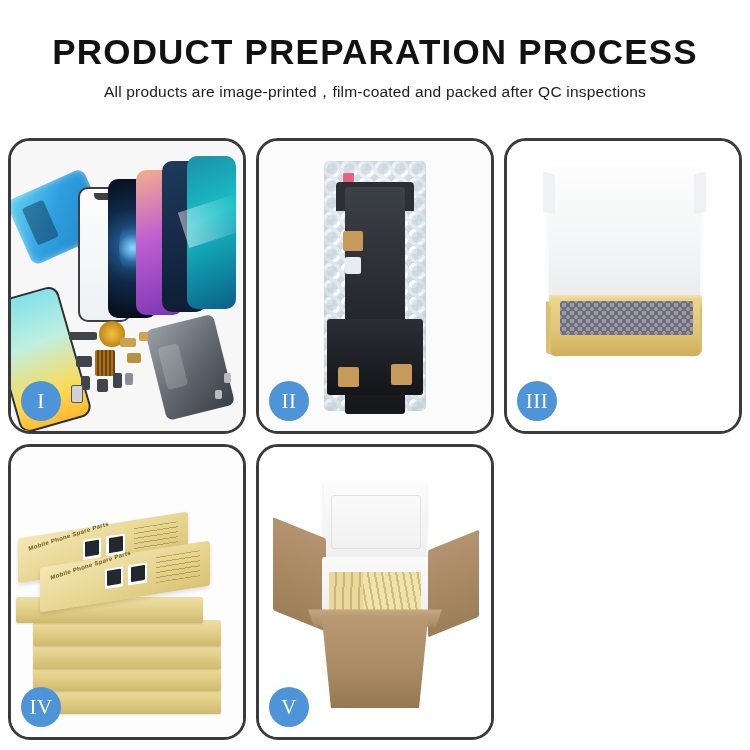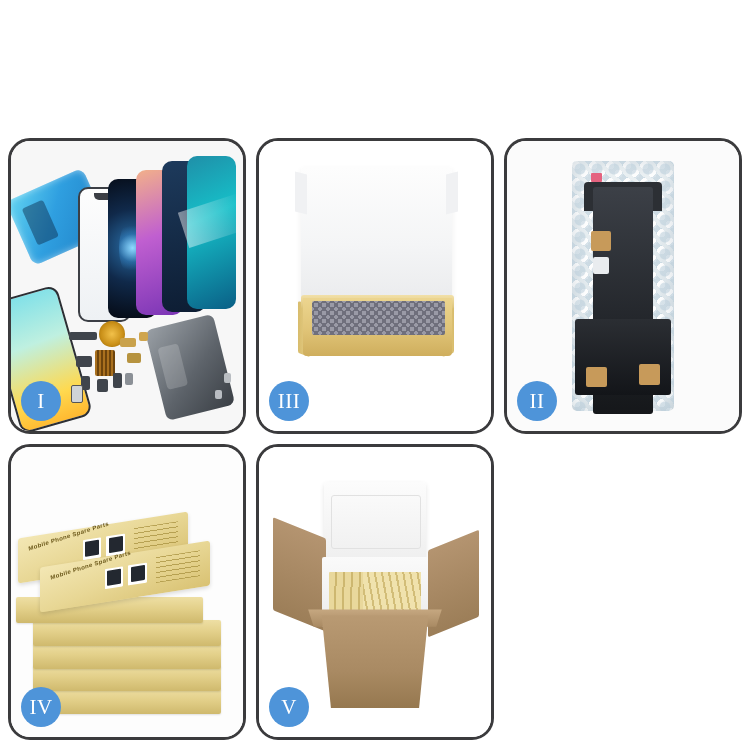--- a/index.html
+++ b/index.html
@@ -360,6 +360,10 @@
 
 <div class="page">
 
+  <div class="header">
+    <div class="title">PRODUCT PREPARATION PROCESS</div>
+    <div class="subtitle">All products are image-printed，film-coated and packed after QC inspections</div>
+  </div>
 
   <div class="grid">
 

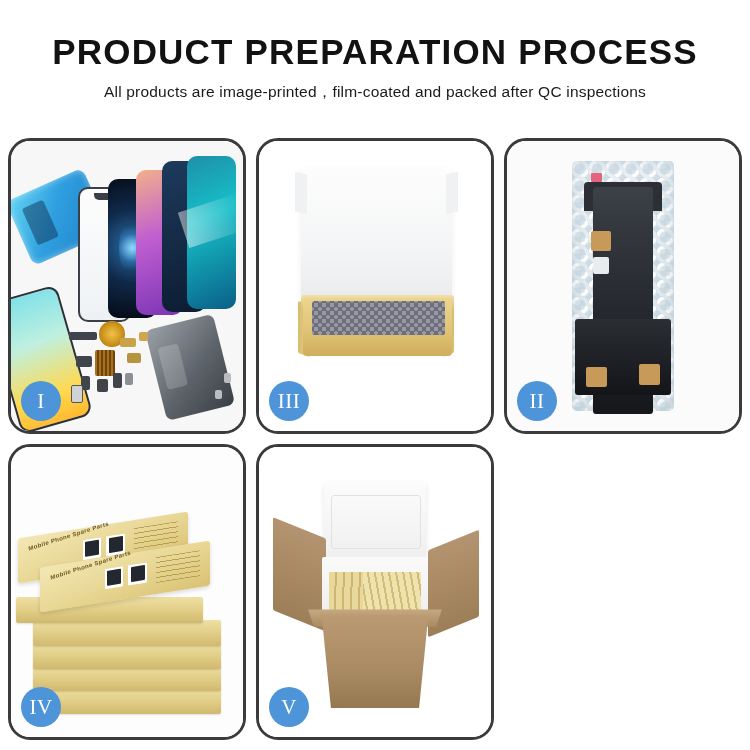--- a/index.html
+++ b/index.html
@@ -398,20 +398,6 @@
     </div>
 
     <div class="cell">
-      <div class="photo p3">
-        <div class="foam-lid"></div>
-        <div class="gold-flap-l"></div>
-        <div class="gold-flap-r"></div>
-        <div class="box-gold-rim"></div>
-        <div class="box-gold-body"></div>
-        <div class="grey-foam"></div>
-      </div>
-      <div class="badge">
-        <span>III</span>
-      </div>
-    </div>
-
-    <div class="cell">
       <div class="photo p2">
         <div class="bubble-bag"></div>
         <div class="head-dark"></div>
@@ -424,6 +410,20 @@
       </div>
       <div class="badge">
         <span>II</span>
+      </div>
+    </div>
+
+    <div class="cell">
+      <div class="photo p3">
+        <div class="foam-lid"></div>
+        <div class="gold-flap-l"></div>
+        <div class="gold-flap-r"></div>
+        <div class="box-gold-rim"></div>
+        <div class="box-gold-body"></div>
+        <div class="grey-foam"></div>
+      </div>
+      <div class="badge">
+        <span>III</span>
       </div>
     </div>
 

